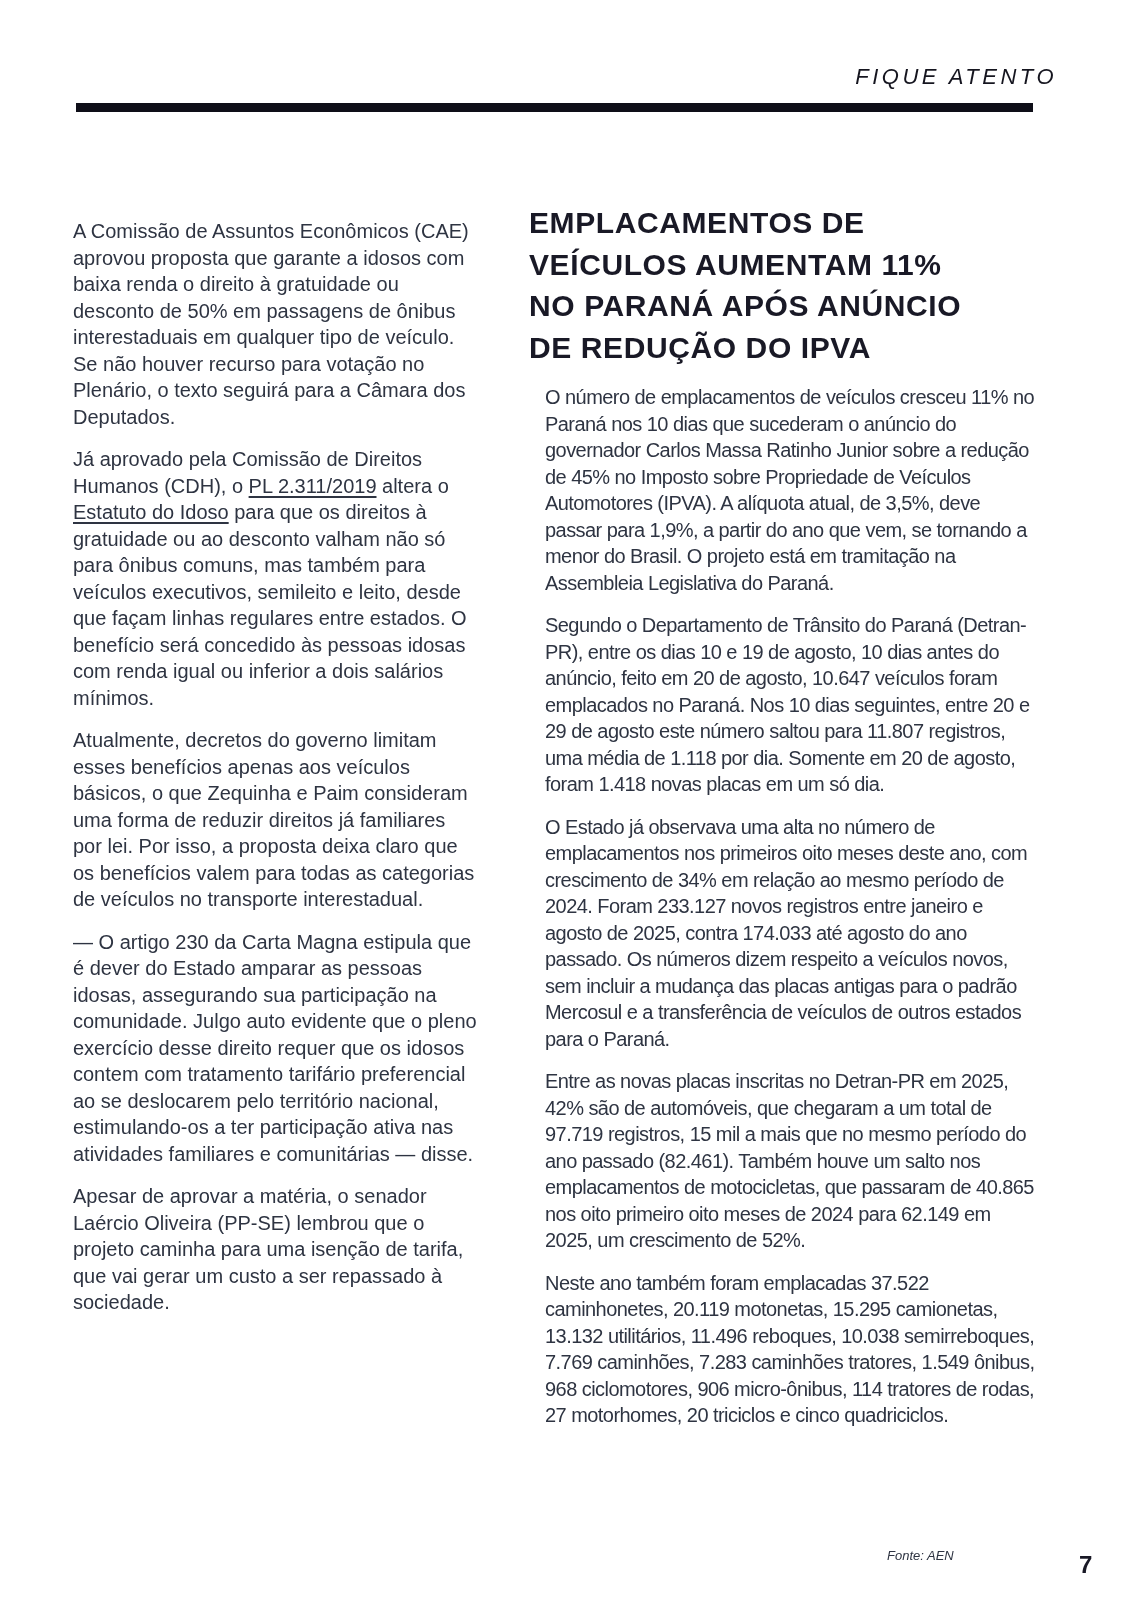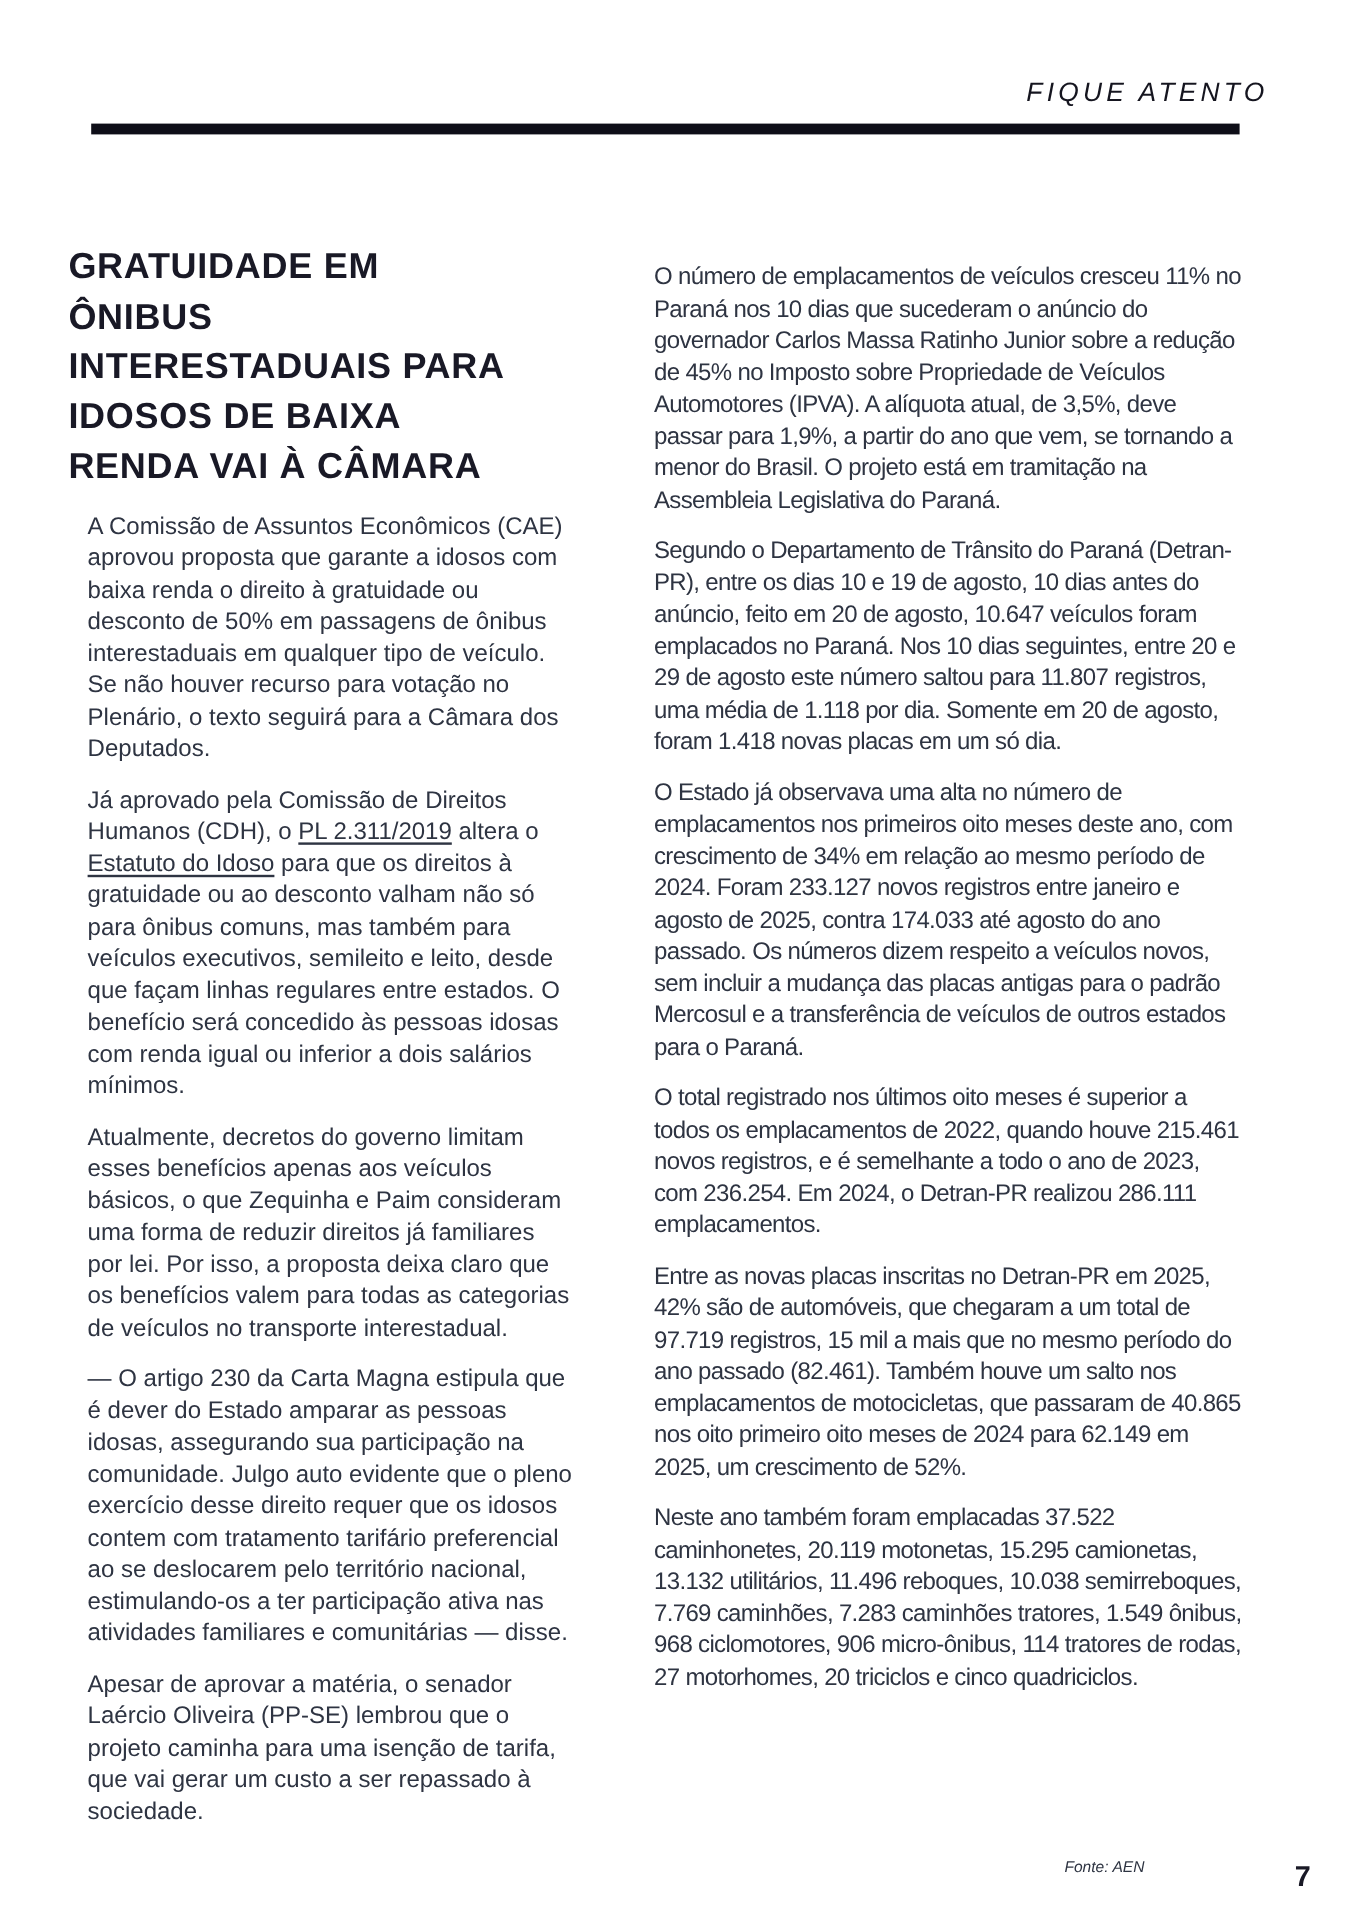--- a/index.html
+++ b/index.html
@@ -74,11 +74,6 @@
   <div class="header-rule"></div>
 
   <article class="col col-left">
-    <h1 class="article-title">GRATUIDADE EM
-ÔNIBUS
-INTERESTADUAIS PARA
-IDOSOS DE BAIXA
-RENDA VAI À CÂMARA</h1>
     <div class="article-body" id="left-body">
         <p>A Comissão de Assuntos Econômicos (CAE) aprovou proposta que garante a idosos com baixa renda o direito à gratuidade ou desconto de 50% em passagens de ônibus interestaduais em qualquer tipo de veículo. Se não houver recurso para votação no Plenário, o texto seguirá para a Câmara dos Deputados.</p>
         <p>Já aprovado pela Comissão de Direitos Humanos (CDH), o <span class="inline-link">PL 2.311/2019</span> altera o <span class="inline-link">Estatuto do Idoso</span> para que os direitos à gratuidade ou ao desconto valham não só para ônibus comuns, mas também para veículos executivos, semileito e leito, desde que façam linhas regulares entre estados. O benefício será concedido às pessoas idosas com renda igual ou inferior a dois salários mínimos.</p>

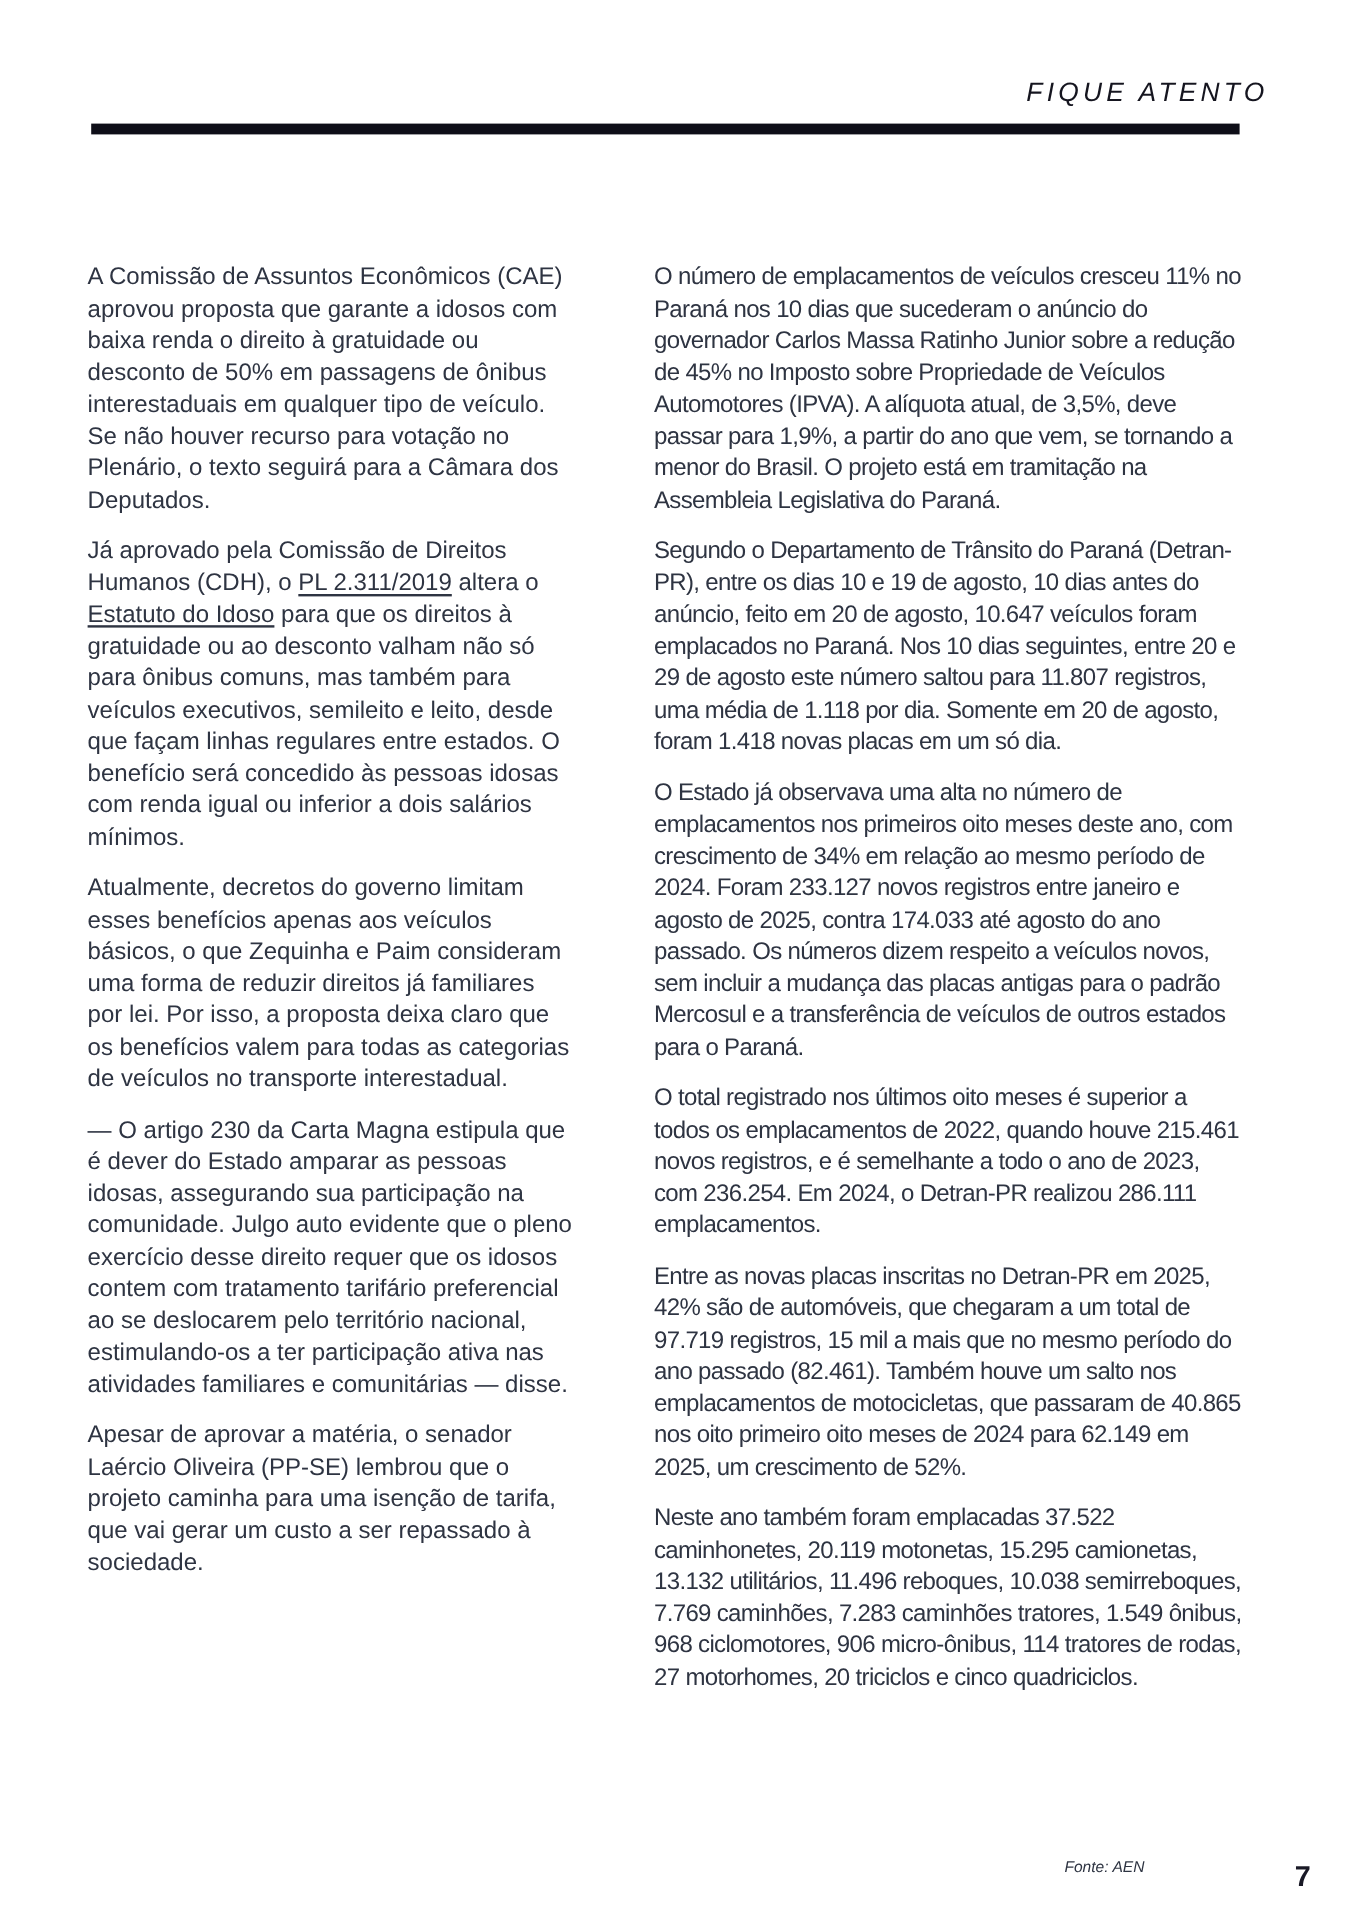--- a/index.html
+++ b/index.html
@@ -84,6 +84,10 @@
   </article>
 
   <article class="col col-right">
+    <h1 class="article-title">EMPLACAMENTOS DE
+VEÍCULOS AUMENTAM 11%
+NO PARANÁ APÓS ANÚNCIO
+DE REDUÇÃO DO IPVA</h1>
     <div class="article-body" id="right-body">
         <p>O número de emplacamentos de veículos cresceu 11% no Paraná nos 10 dias que sucederam o anúncio do governador Carlos Massa Ratinho Junior sobre a redução de 45% no Imposto sobre Propriedade de Veículos Automotores (IPVA). A alíquota atual, de 3,5%, deve passar para 1,9%, a partir do ano que vem, se tornando a menor do Brasil. O projeto está em tramitação na Assembleia Legislativa do Paraná.</p>
         <p>Segundo o Departamento de Trânsito do Paraná (Detran-PR), entre os dias 10 e 19 de agosto, 10 dias antes do anúncio, feito em 20 de agosto, 10.647 veículos foram emplacados no Paraná. Nos 10 dias seguintes, entre 20 e 29 de agosto este número saltou para 11.807 registros, uma média de 1.118 por dia. Somente em 20 de agosto, foram 1.418 novas placas em um só dia.</p>

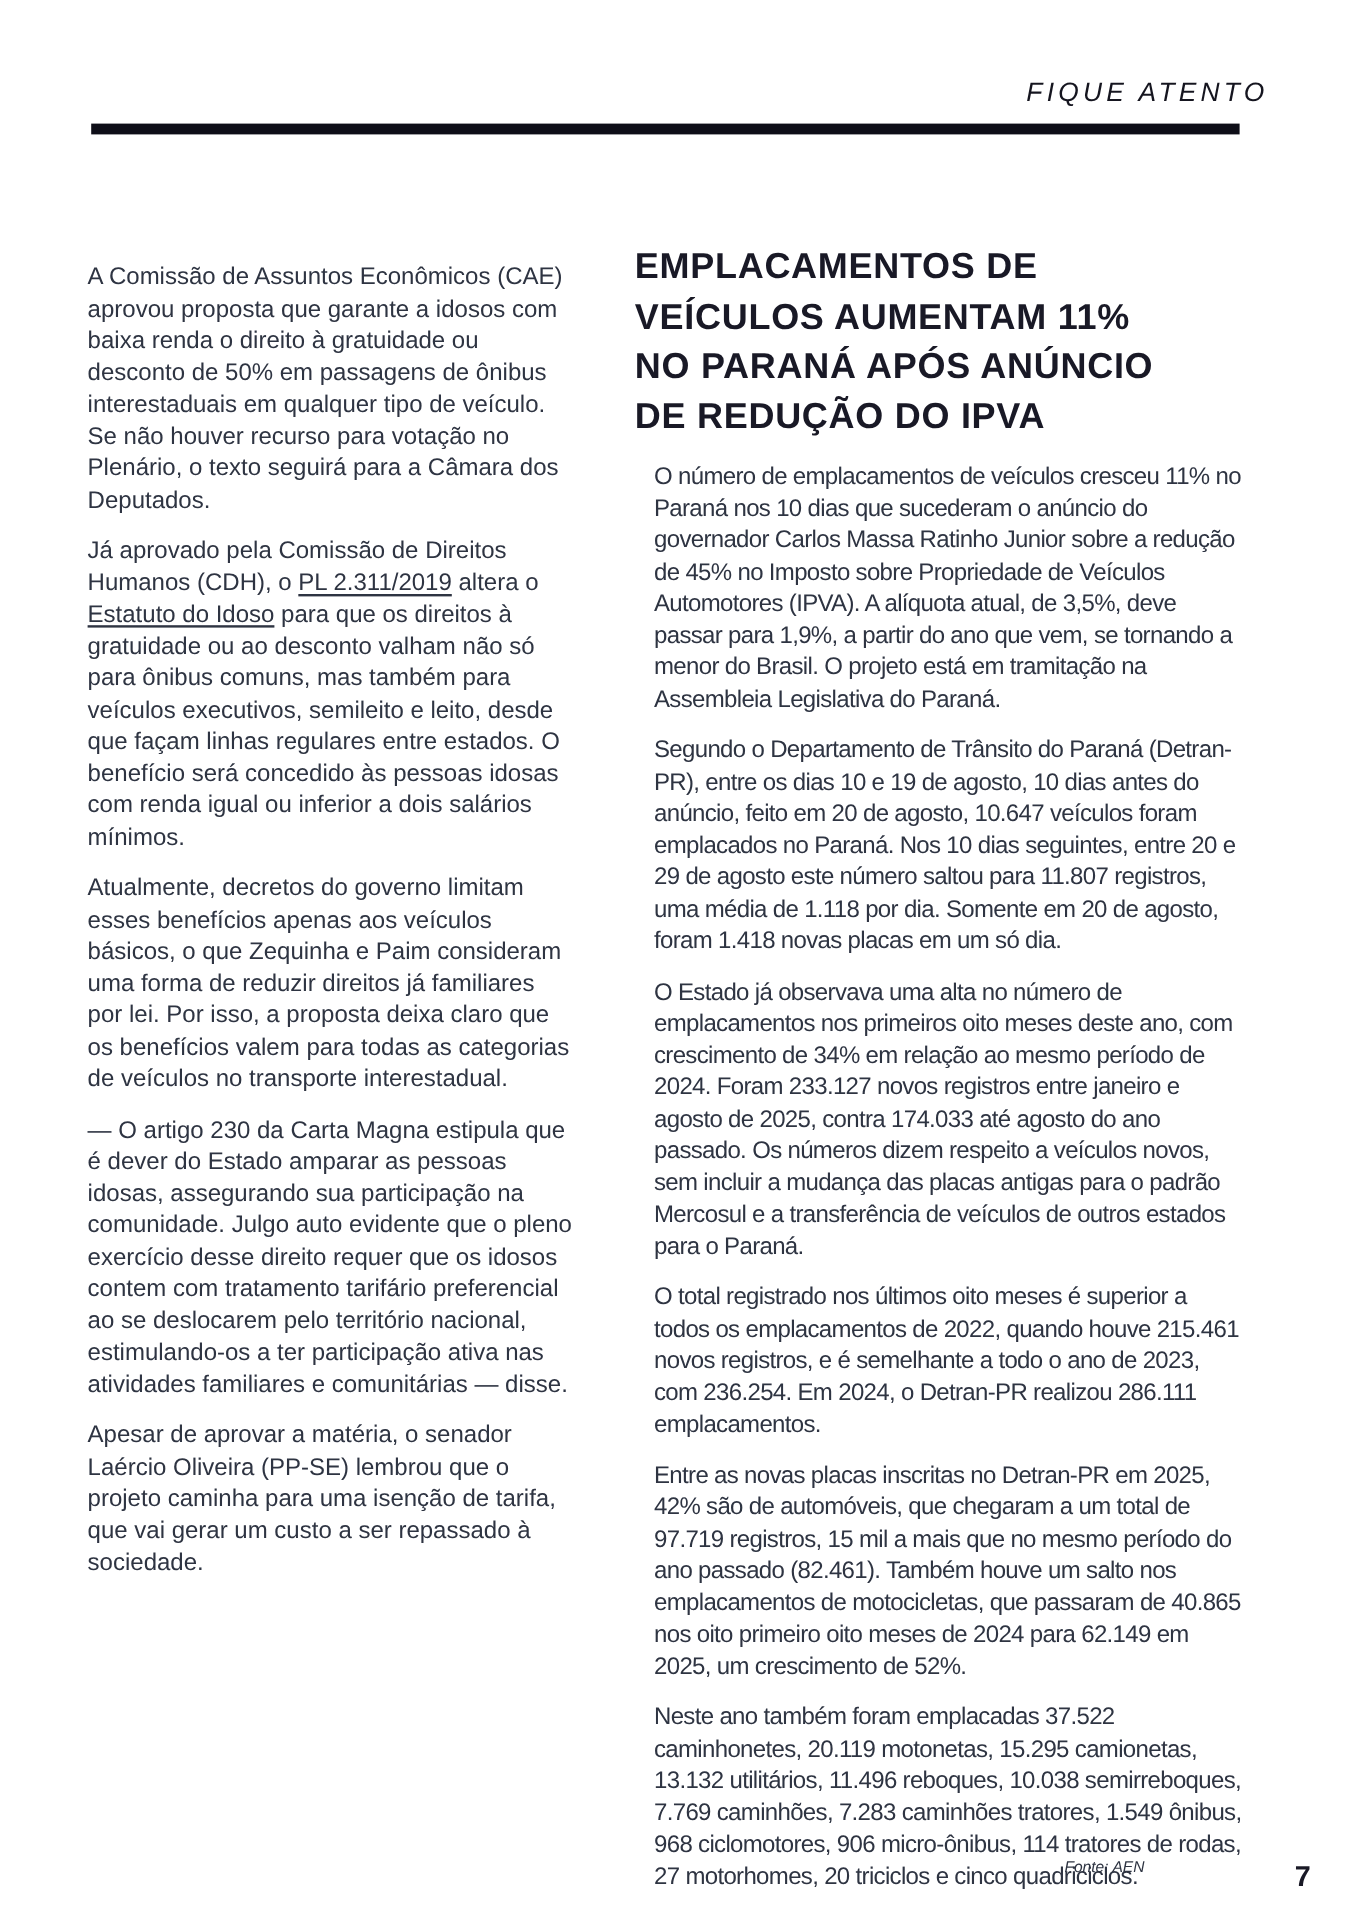--- a/index.html
+++ b/index.html
@@ -92,7 +92,6 @@
         <p>O número de emplacamentos de veículos cresceu 11% no Paraná nos 10 dias que sucederam o anúncio do governador Carlos Massa Ratinho Junior sobre a redução de 45% no Imposto sobre Propriedade de Veículos Automotores (IPVA). A alíquota atual, de 3,5%, deve passar para 1,9%, a partir do ano que vem, se tornando a menor do Brasil. O projeto está em tramitação na Assembleia Legislativa do Paraná.</p>
         <p>Segundo o Departamento de Trânsito do Paraná (Detran-PR), entre os dias 10 e 19 de agosto, 10 dias antes do anúncio, feito em 20 de agosto, 10.647 veículos foram emplacados no Paraná. Nos 10 dias seguintes, entre 20 e 29 de agosto este número saltou para 11.807 registros, uma média de 1.118 por dia. Somente em 20 de agosto, foram 1.418 novas placas em um só dia.</p>
         <p>O Estado já observava uma alta no número de emplacamentos nos primeiros oito meses deste ano, com crescimento de 34% em relação ao mesmo período de 2024. Foram 233.127 novos registros entre janeiro e agosto de 2025, contra 174.033 até agosto do ano passado. Os números dizem respeito a veículos novos, sem incluir a mudança das placas antigas para o padrão Mercosul e a transferência de veículos de outros estados para o Paraná.</p>
-        <p>O total registrado nos últimos oito meses é superior a todos os emplacamentos de 2022, quando houve 215.461 novos registros, e é semelhante a todo o ano de 2023, com 236.254. Em 2024, o Detran-PR realizou 286.111 emplacamentos.</p>
         <p>Entre as novas placas inscritas no Detran-PR em 2025, 42% são de automóveis, que chegaram a um total de 97.719 registros, 15 mil a mais que no mesmo período do ano passado (82.461). Também houve um salto nos emplacamentos de motocicletas, que passaram de 40.865 nos oito primeiro oito meses de 2024 para 62.149 em 2025, um crescimento de 52%.</p>
         <p>Neste ano também foram emplacadas 37.522 caminhonetes, 20.119 motonetas, 15.295 camionetas, 13.132 utilitários, 11.496 reboques, 10.038 semirreboques, 7.769 caminhões, 7.283 caminhões tratores, 1.549 ônibus, 968 ciclomotores, 906 micro-ônibus, 114 tratores de rodas, 27 motorhomes, 20 triciclos e cinco quadriciclos.</p>
       </div>

